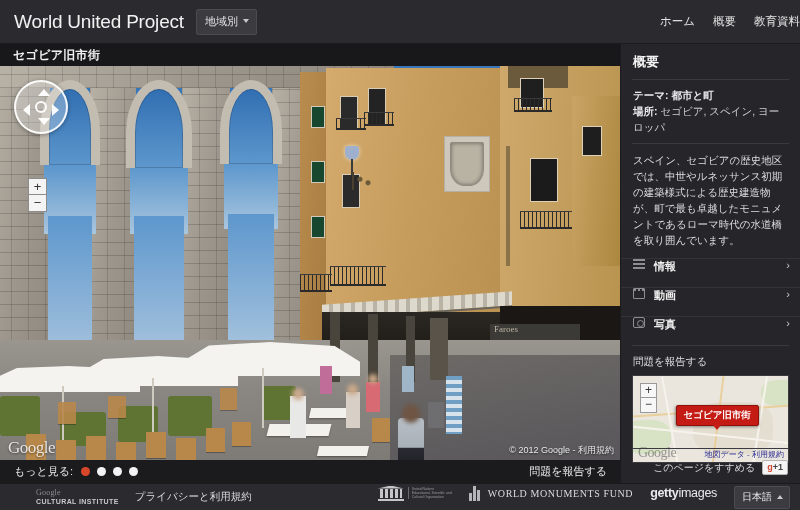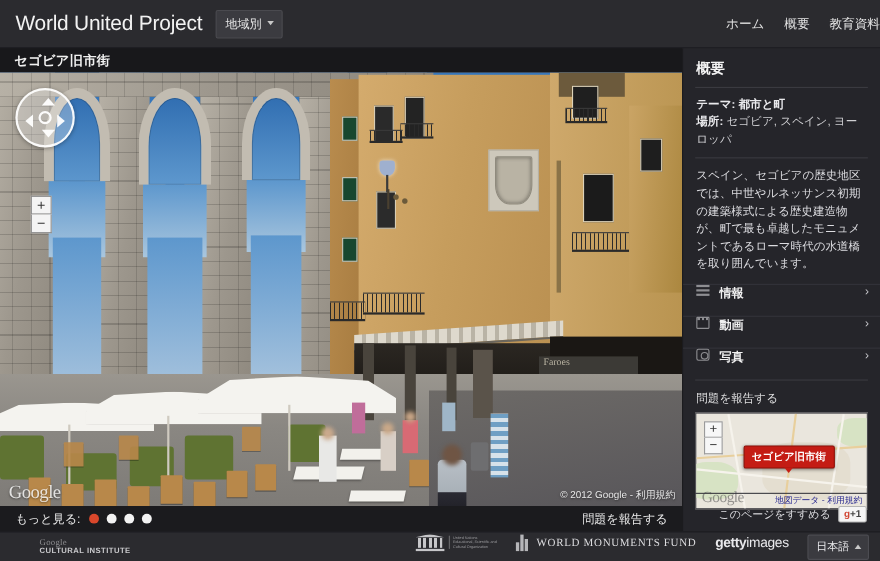--- a/index.html
+++ b/index.html
@@ -587,6 +587,7 @@
       <span class="g1">Google</span>
       <span class="g2">CULTURAL INSTITUTE</span>
     </div>
+    <a class="priv">プライバシーと利用規約</a>
 
     <div class="flogos">
       <div class="unesco">

